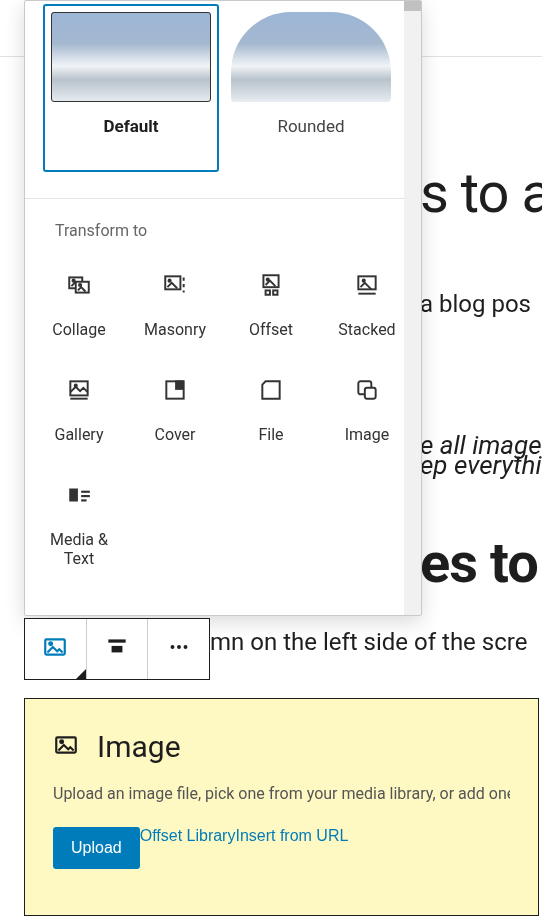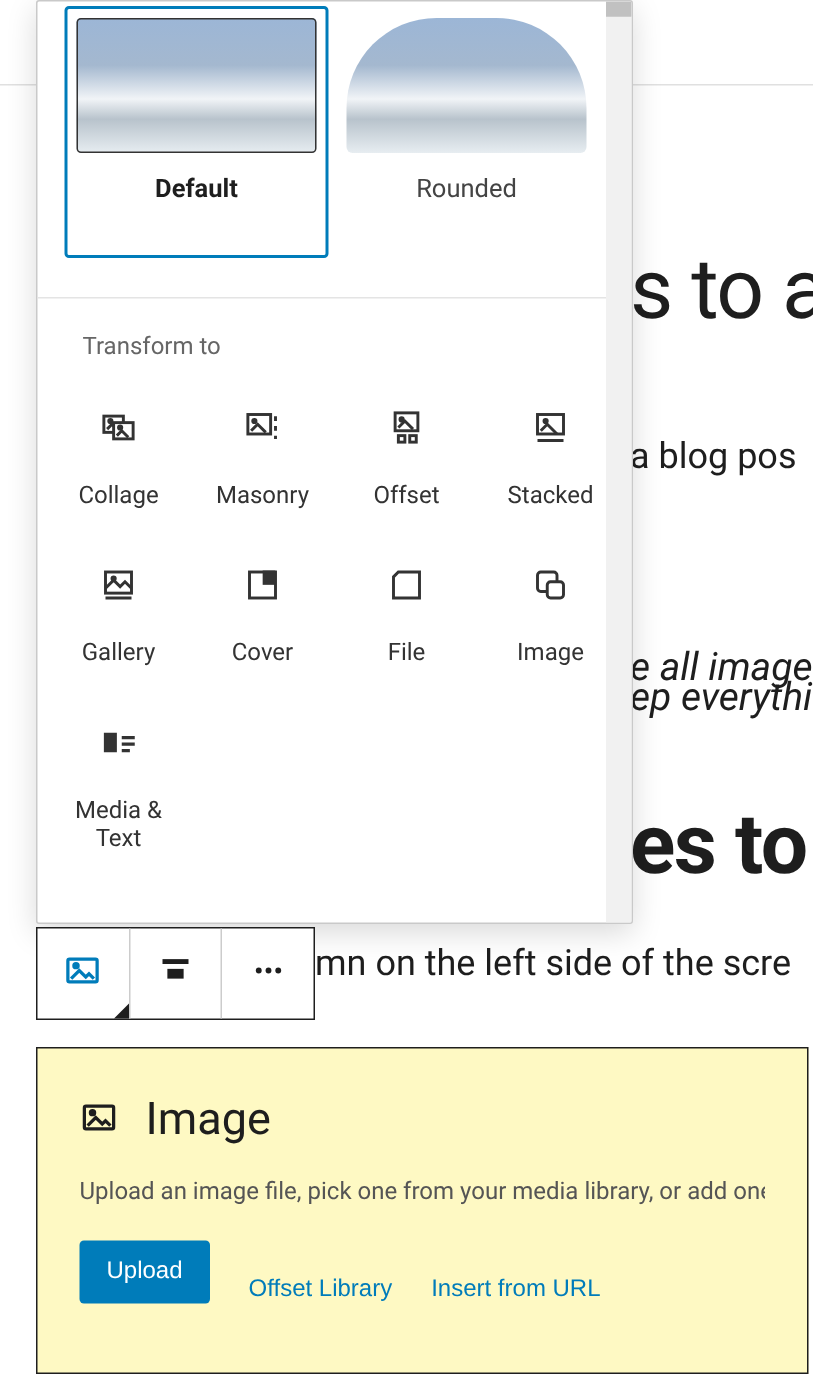--- a/index.html
+++ b/index.html
@@ -73,7 +73,7 @@
   .image-block .hdr svg{width:26px;height:26px;color:#1e1e1e;}
   .image-block .hdr-title{font-size:30px;color:#1e1e1e;}
   .image-block .desc{font-size:16px;color:#555;margin-bottom:24px;white-space:nowrap;overflow:hidden;}
-  .image-block .actions{display:flex;align-items:flex-end;gap:26px;}
+  .image-block .actions{display:flex;align-items:flex-start;}
   .upload-btn{
     background:#007cba;color:#fff;border:none;padding:12px 18px;font-size:16px;border-radius:3px;cursor:pointer;
   }

